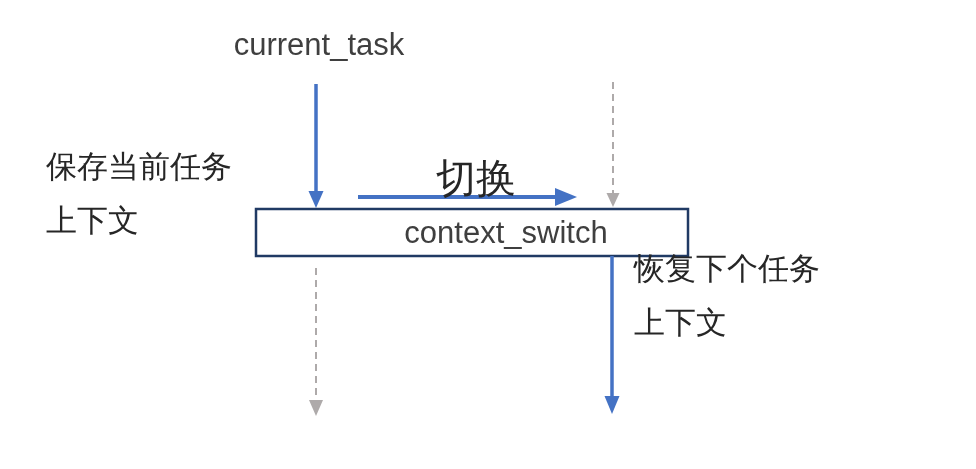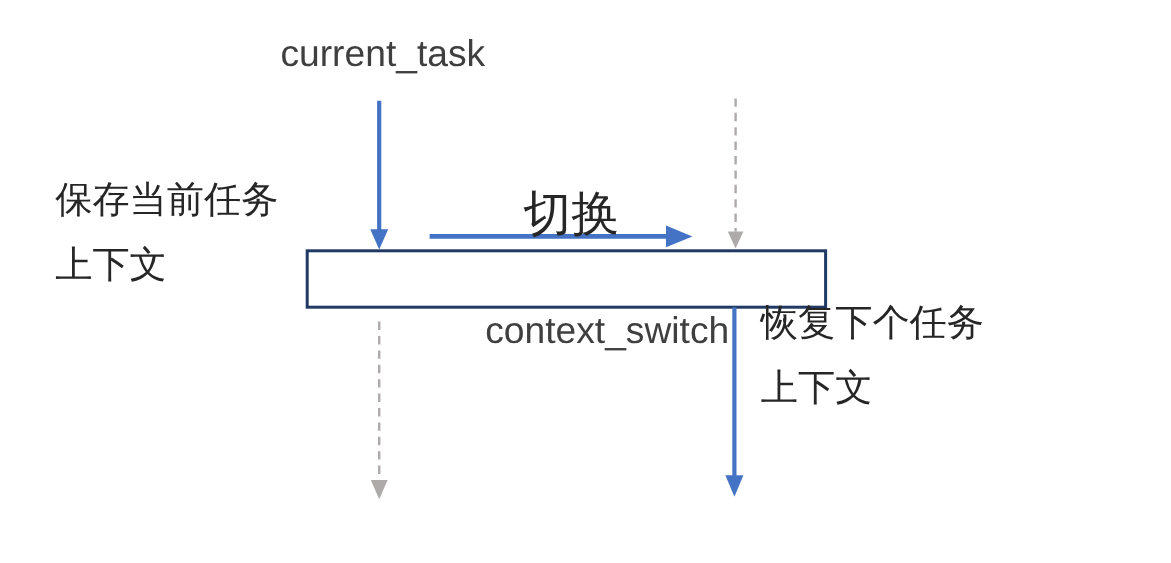--- a/index.html
+++ b/index.html
@@ -116,7 +116,7 @@
 
   <div class="lbl switch" style="left:406px; top:130px; width:140px;margin-top:21px;">切换</div>
 
-  <div class="lbl boxlabel" style="left:256px; top:210px; width:500px;margin-top:43px;">context_switch</div>
+  <div class="lbl boxlabel" style="left:256px; top:210px; width:500px;">context_switch</div>
 
   <div class="lbl cjk" style="left:46px; top:140px;">保存当前任务
 上下文</div>

